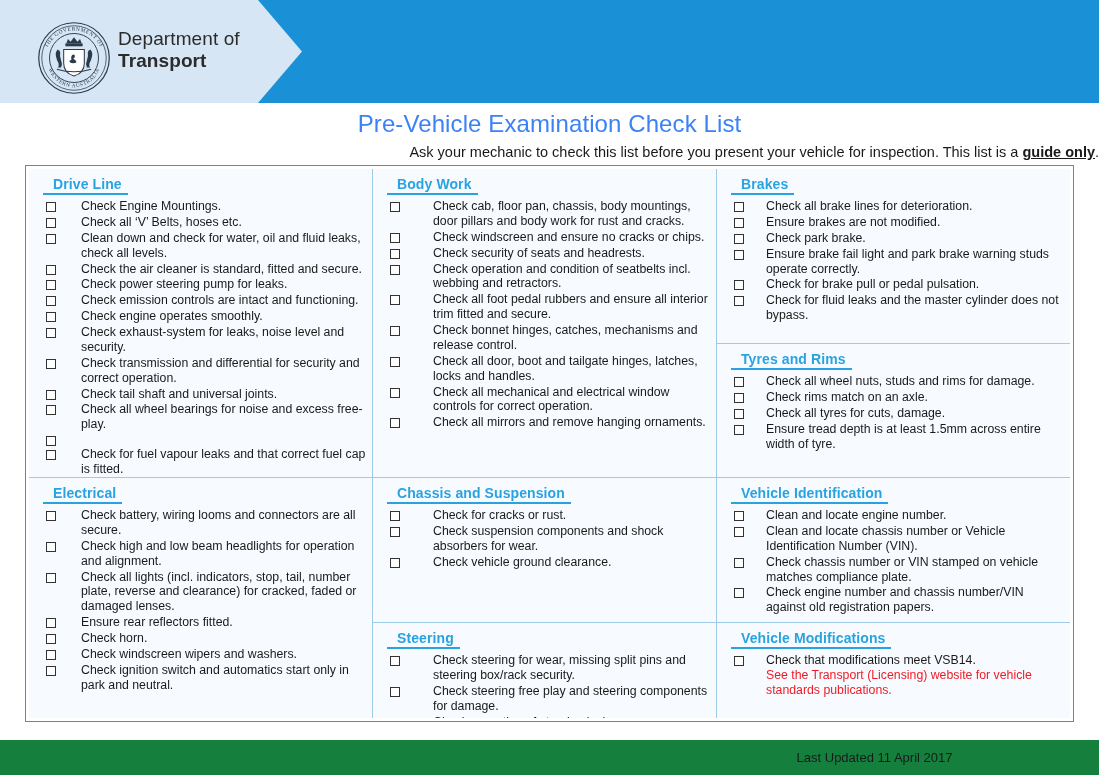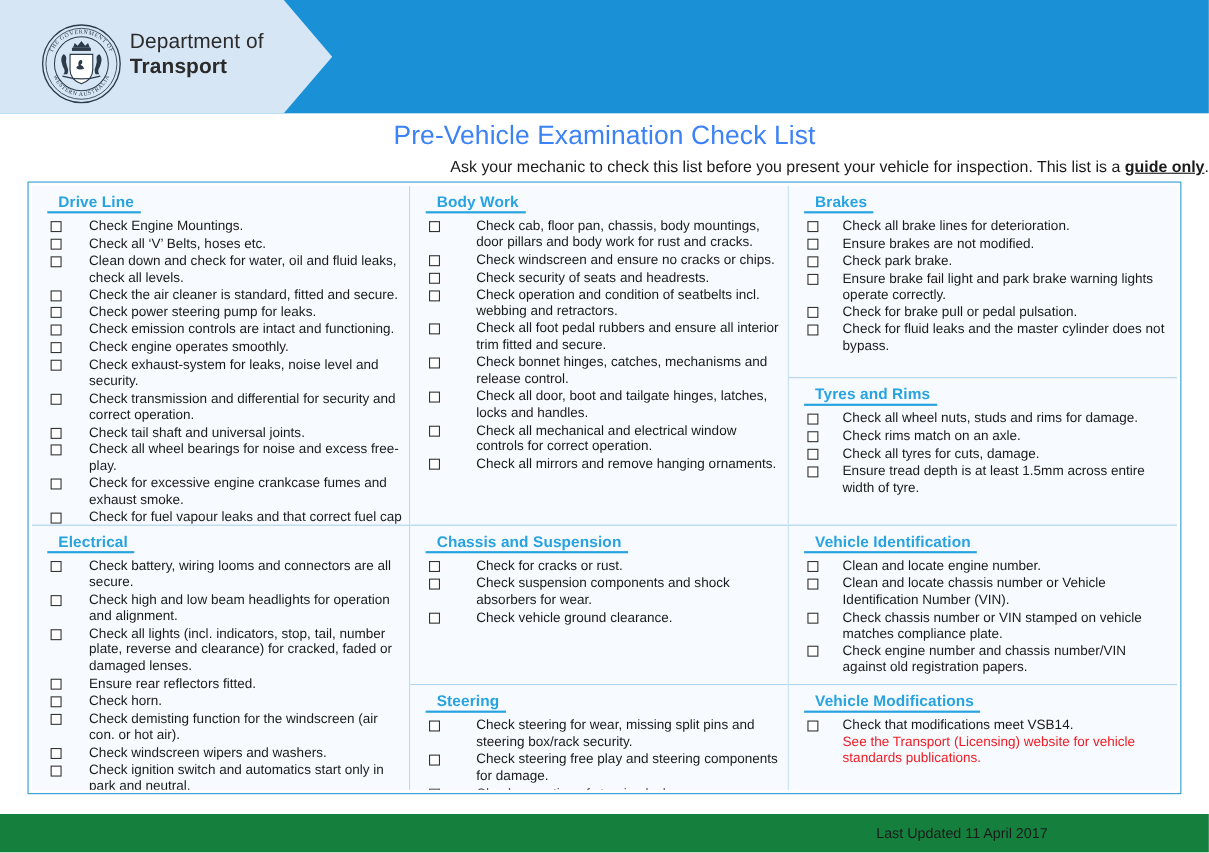--- a/index.html
+++ b/index.html
@@ -366,7 +366,7 @@
               </li>
             <li>
                 <span class="box"></span>
-                <span class="itxt">Ensure brake fail light and park brake warning lights operate correctly.</span>
+                <span class="itxt">Ensure brake fail light and park brake warning studs operate correctly.</span>
               </li>
             <li>
                 <span class="box"></span>

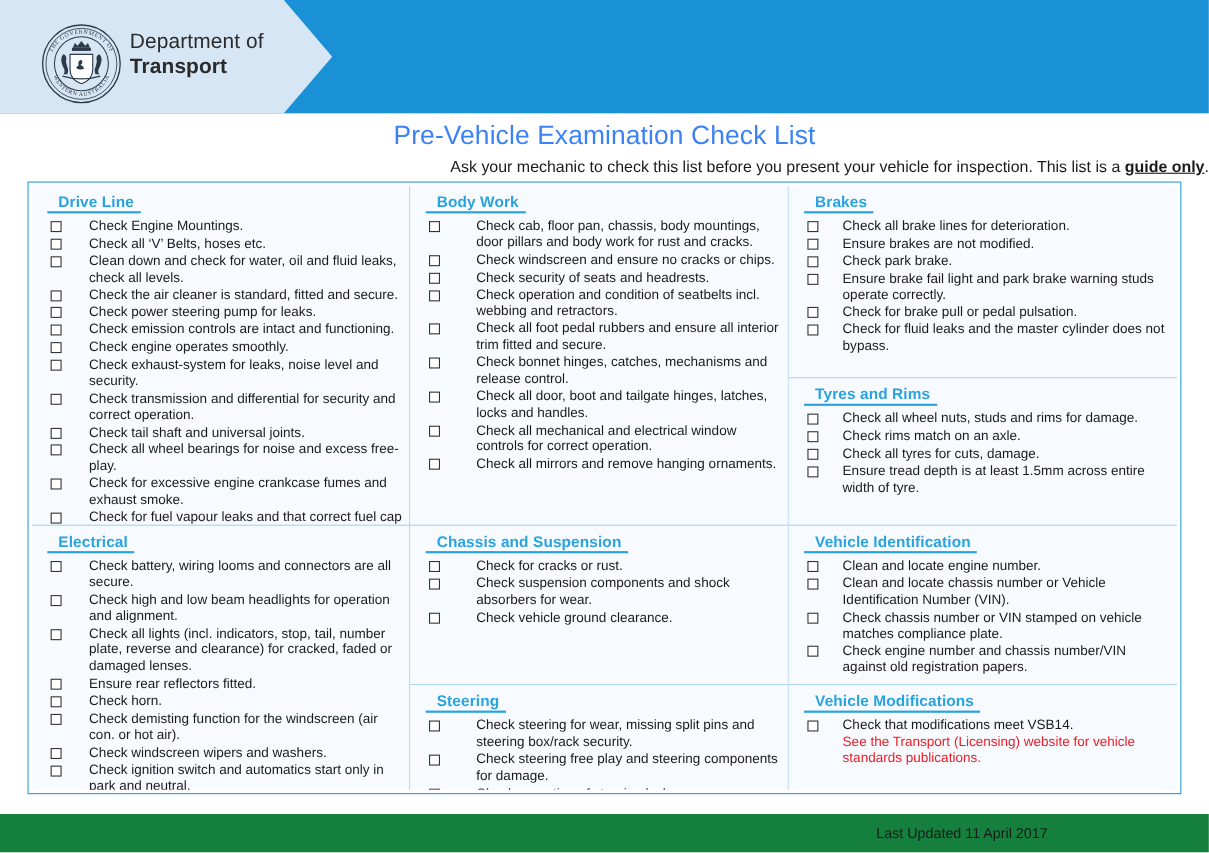--- a/index.html
+++ b/index.html
@@ -222,7 +222,6 @@
               </li>
             <li>
                 <span class="box"></span>
-                <span class="itxt">Check for excessive engine crankcase fumes and exhaust smoke.</span>
               </li>
             <li>
                 <span class="box"></span>

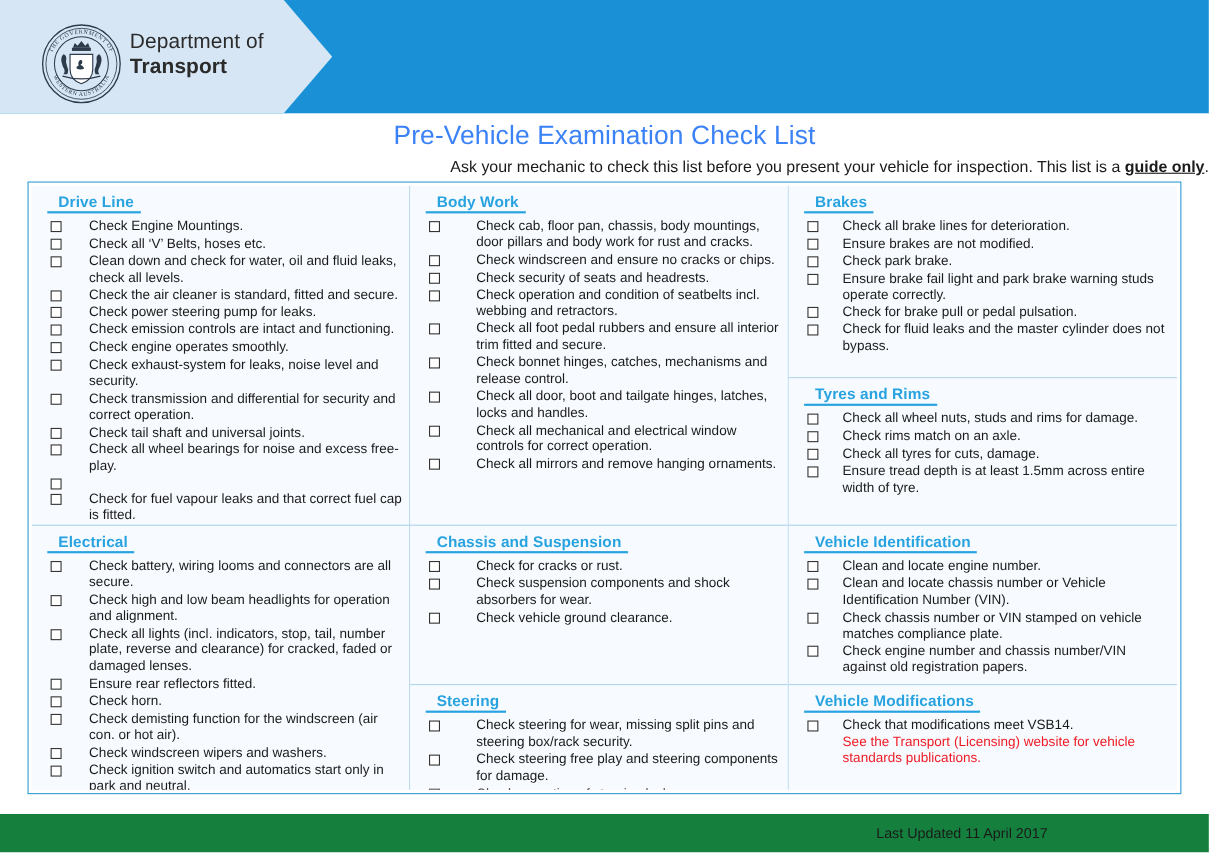--- a/index.html
+++ b/index.html
@@ -254,10 +254,6 @@
               </li>
             <li>
                 <span class="box"></span>
-                <span class="itxt">Check demisting function for the windscreen (air con. or hot air).</span>
-              </li>
-            <li>
-                <span class="box"></span>
                 <span class="itxt">Check windscreen wipers and washers.</span>
               </li>
             <li>

